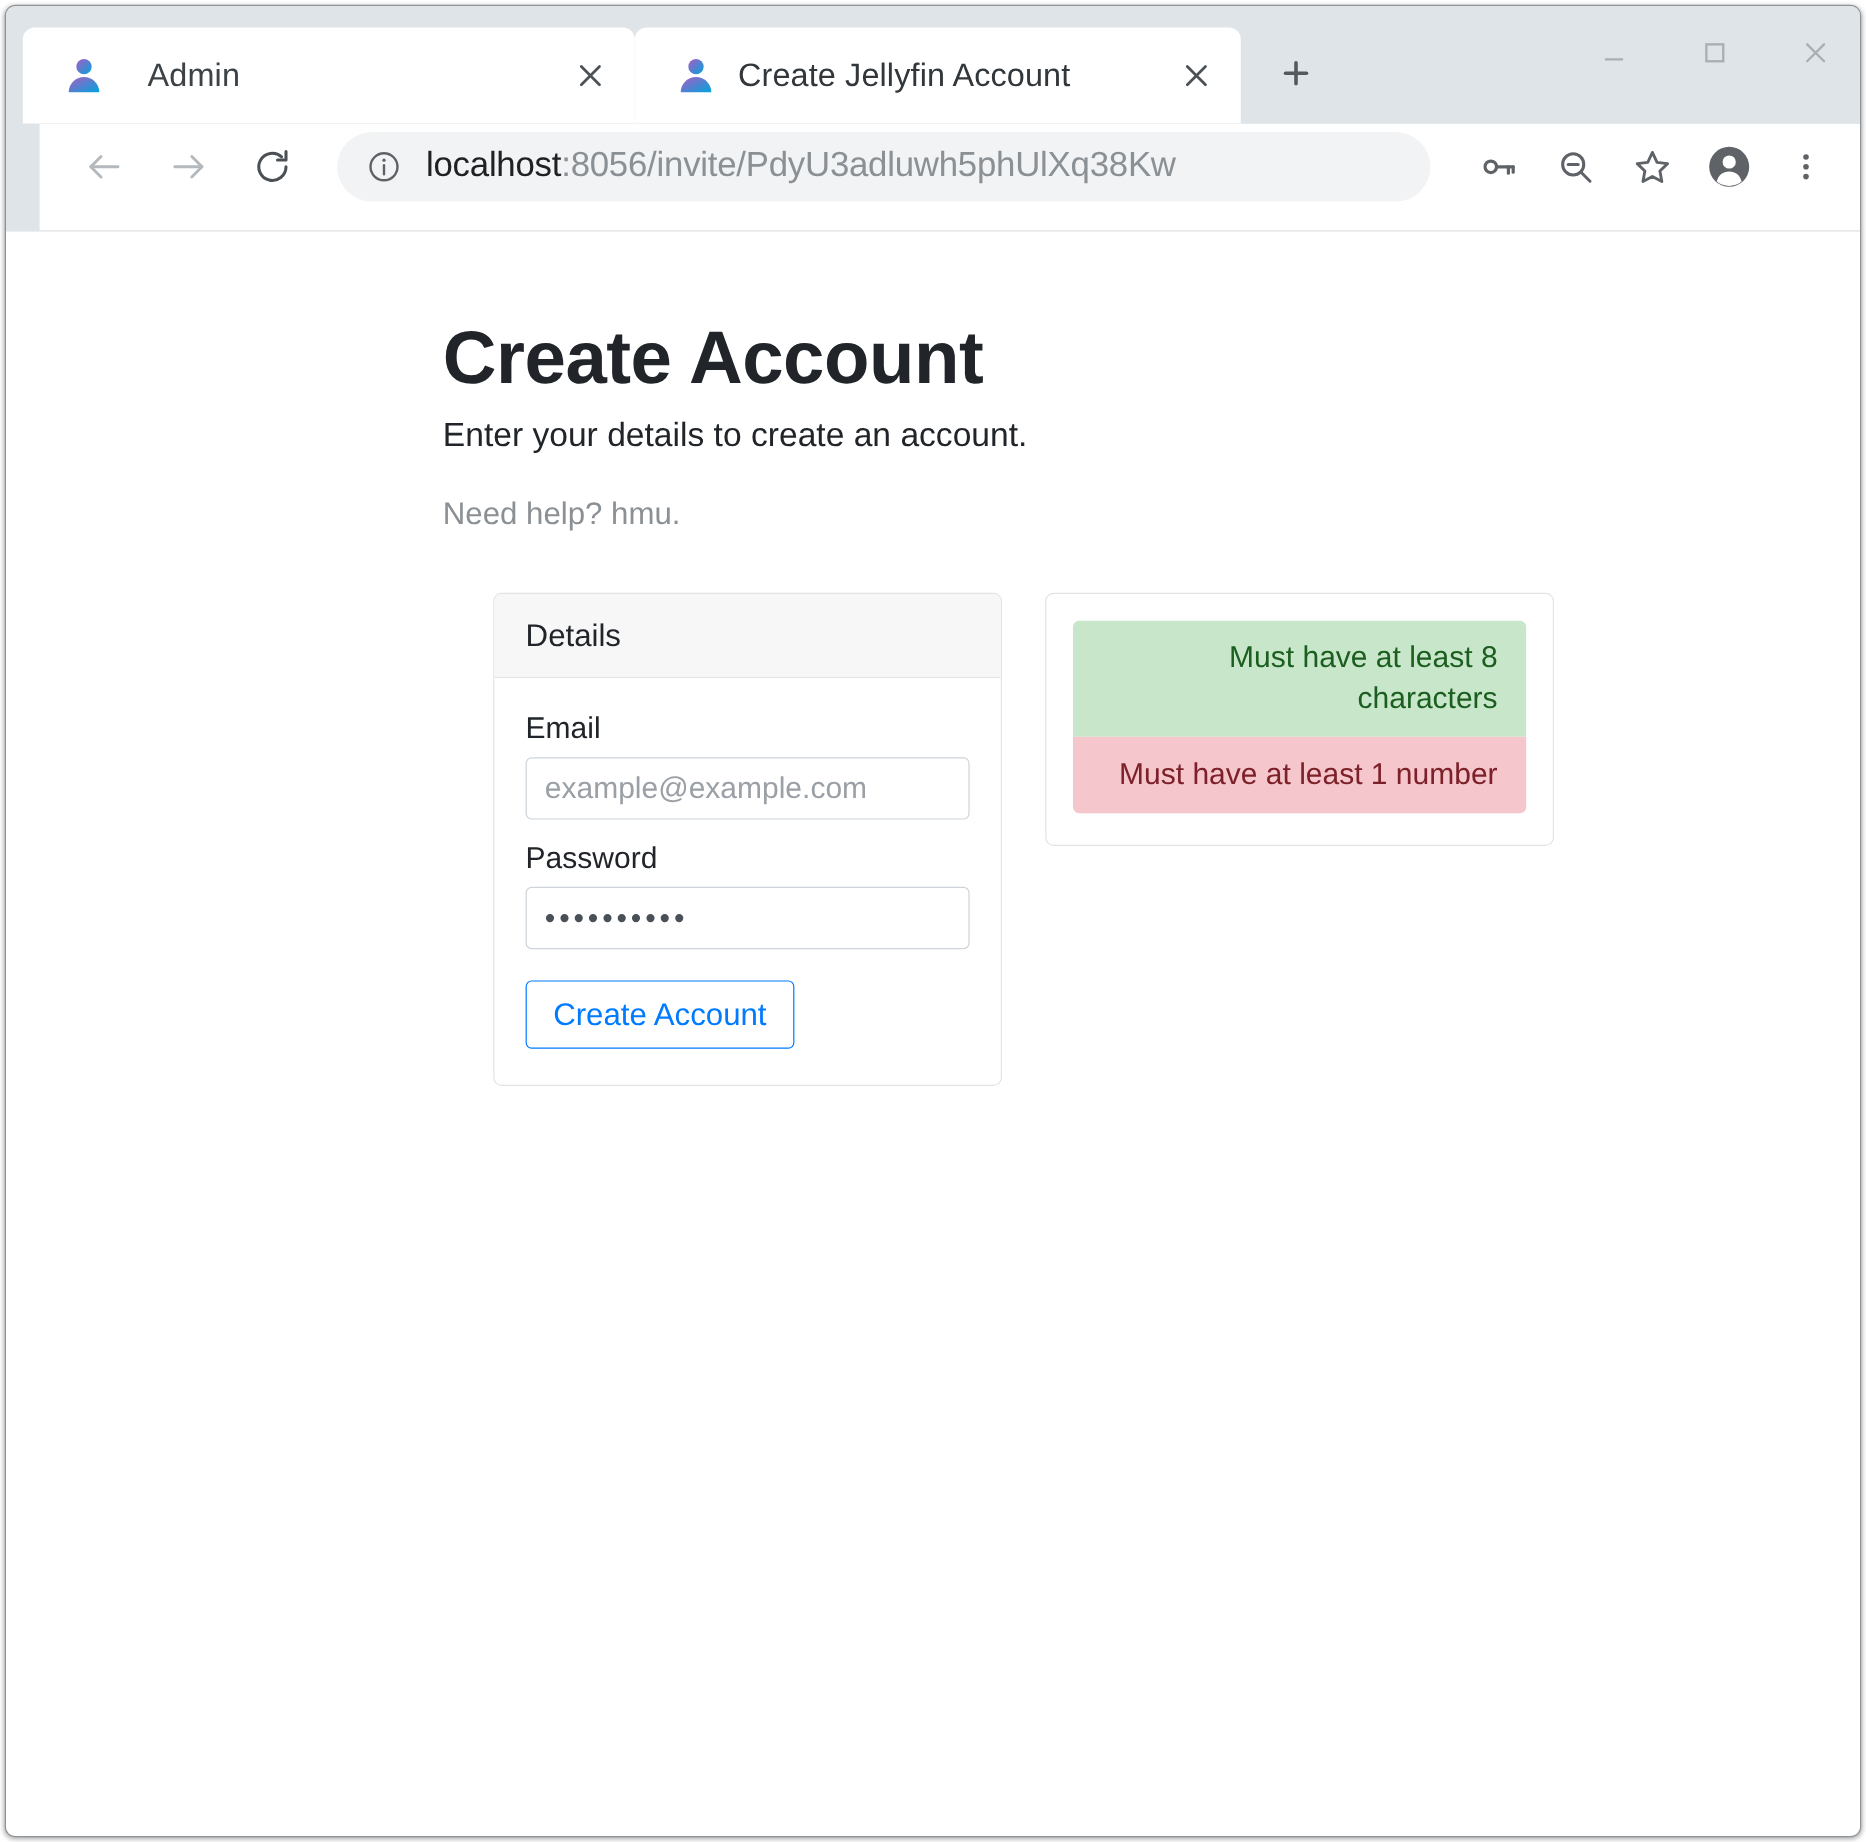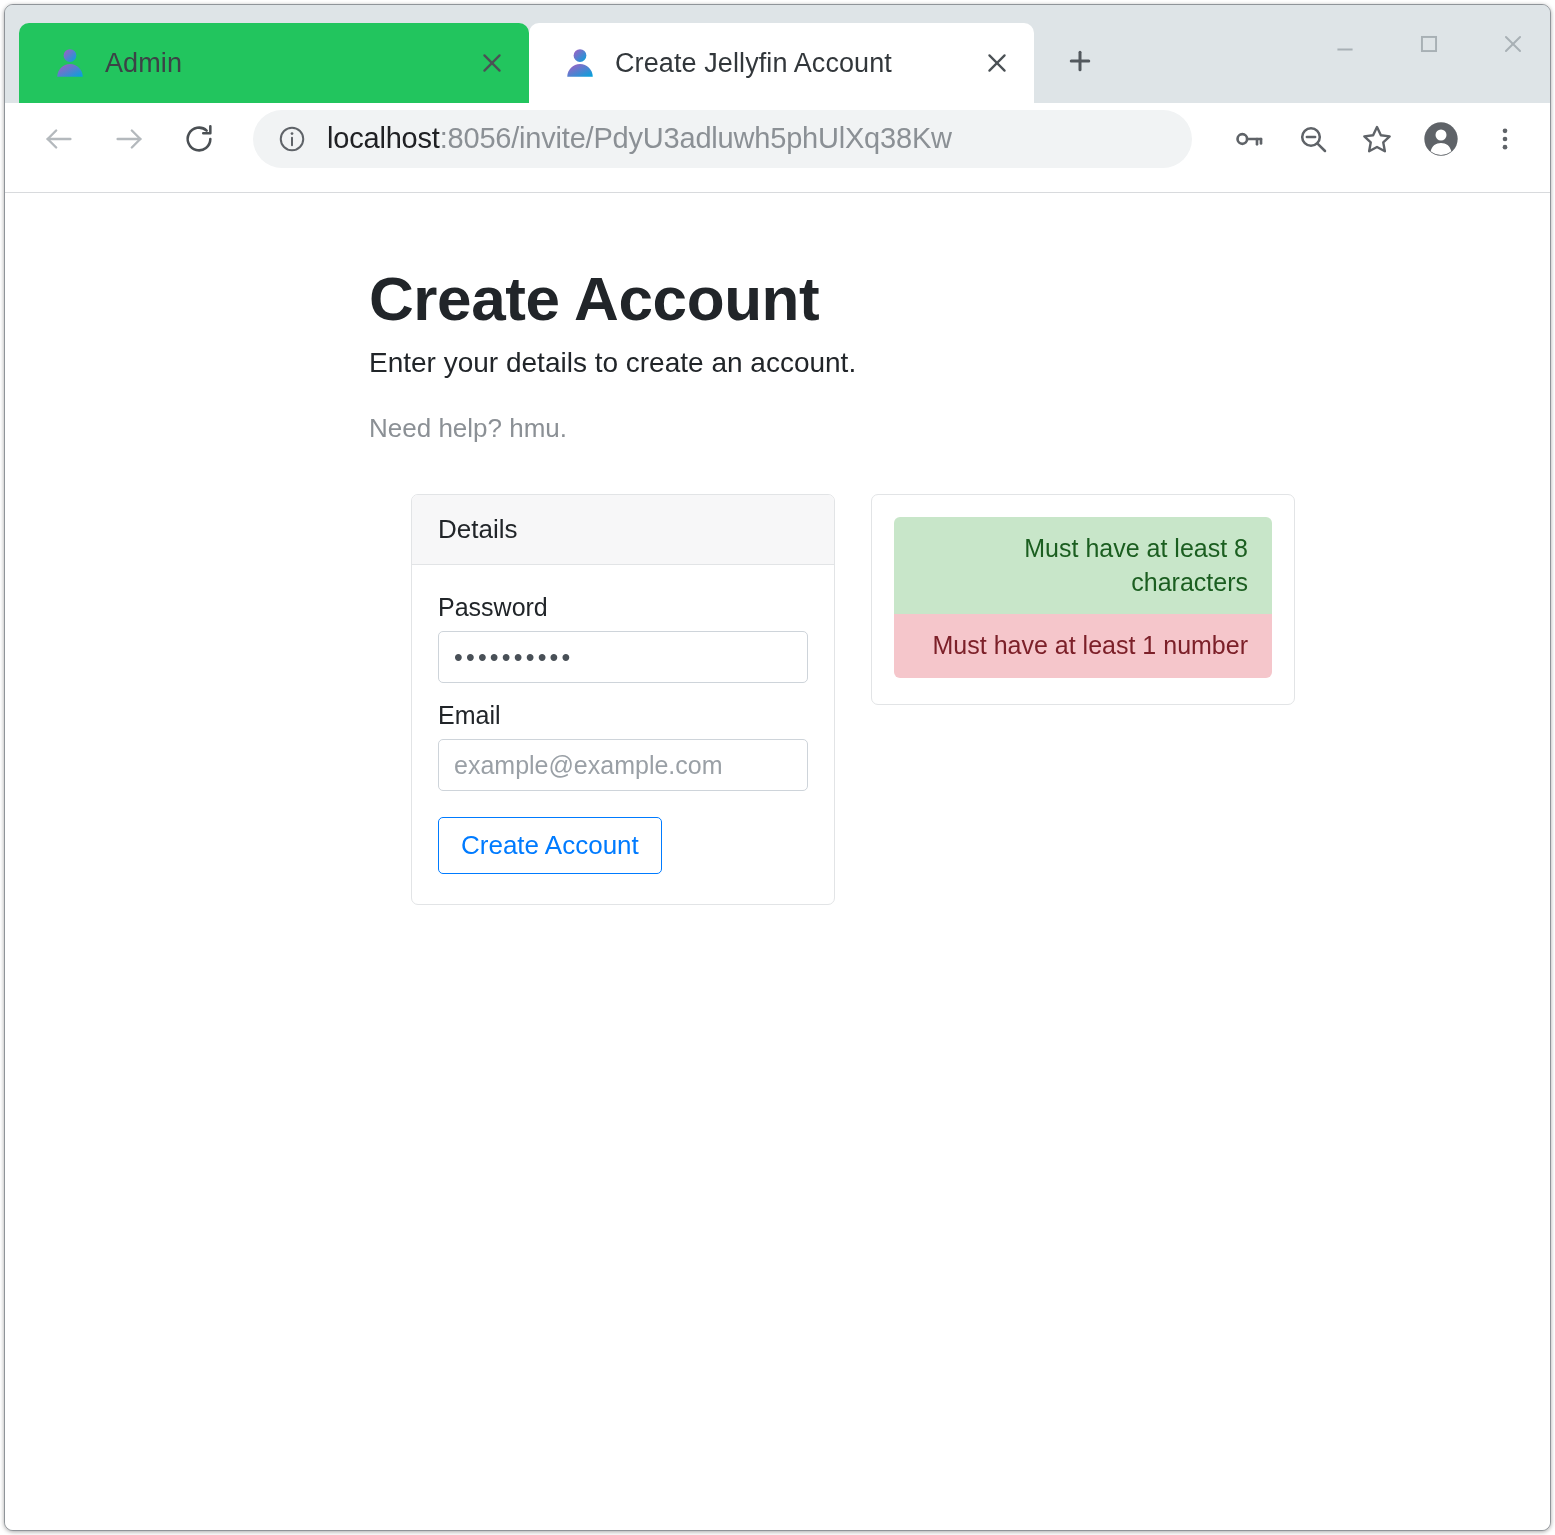--- a/index.html
+++ b/index.html
@@ -61,7 +61,8 @@
   }
   .tab.inactive {
     width: 510px;
-    background: #22c55e;
+    background: #ffffff;
+    gap: 18px;
   }
   .tab.active {
     width: 505px;

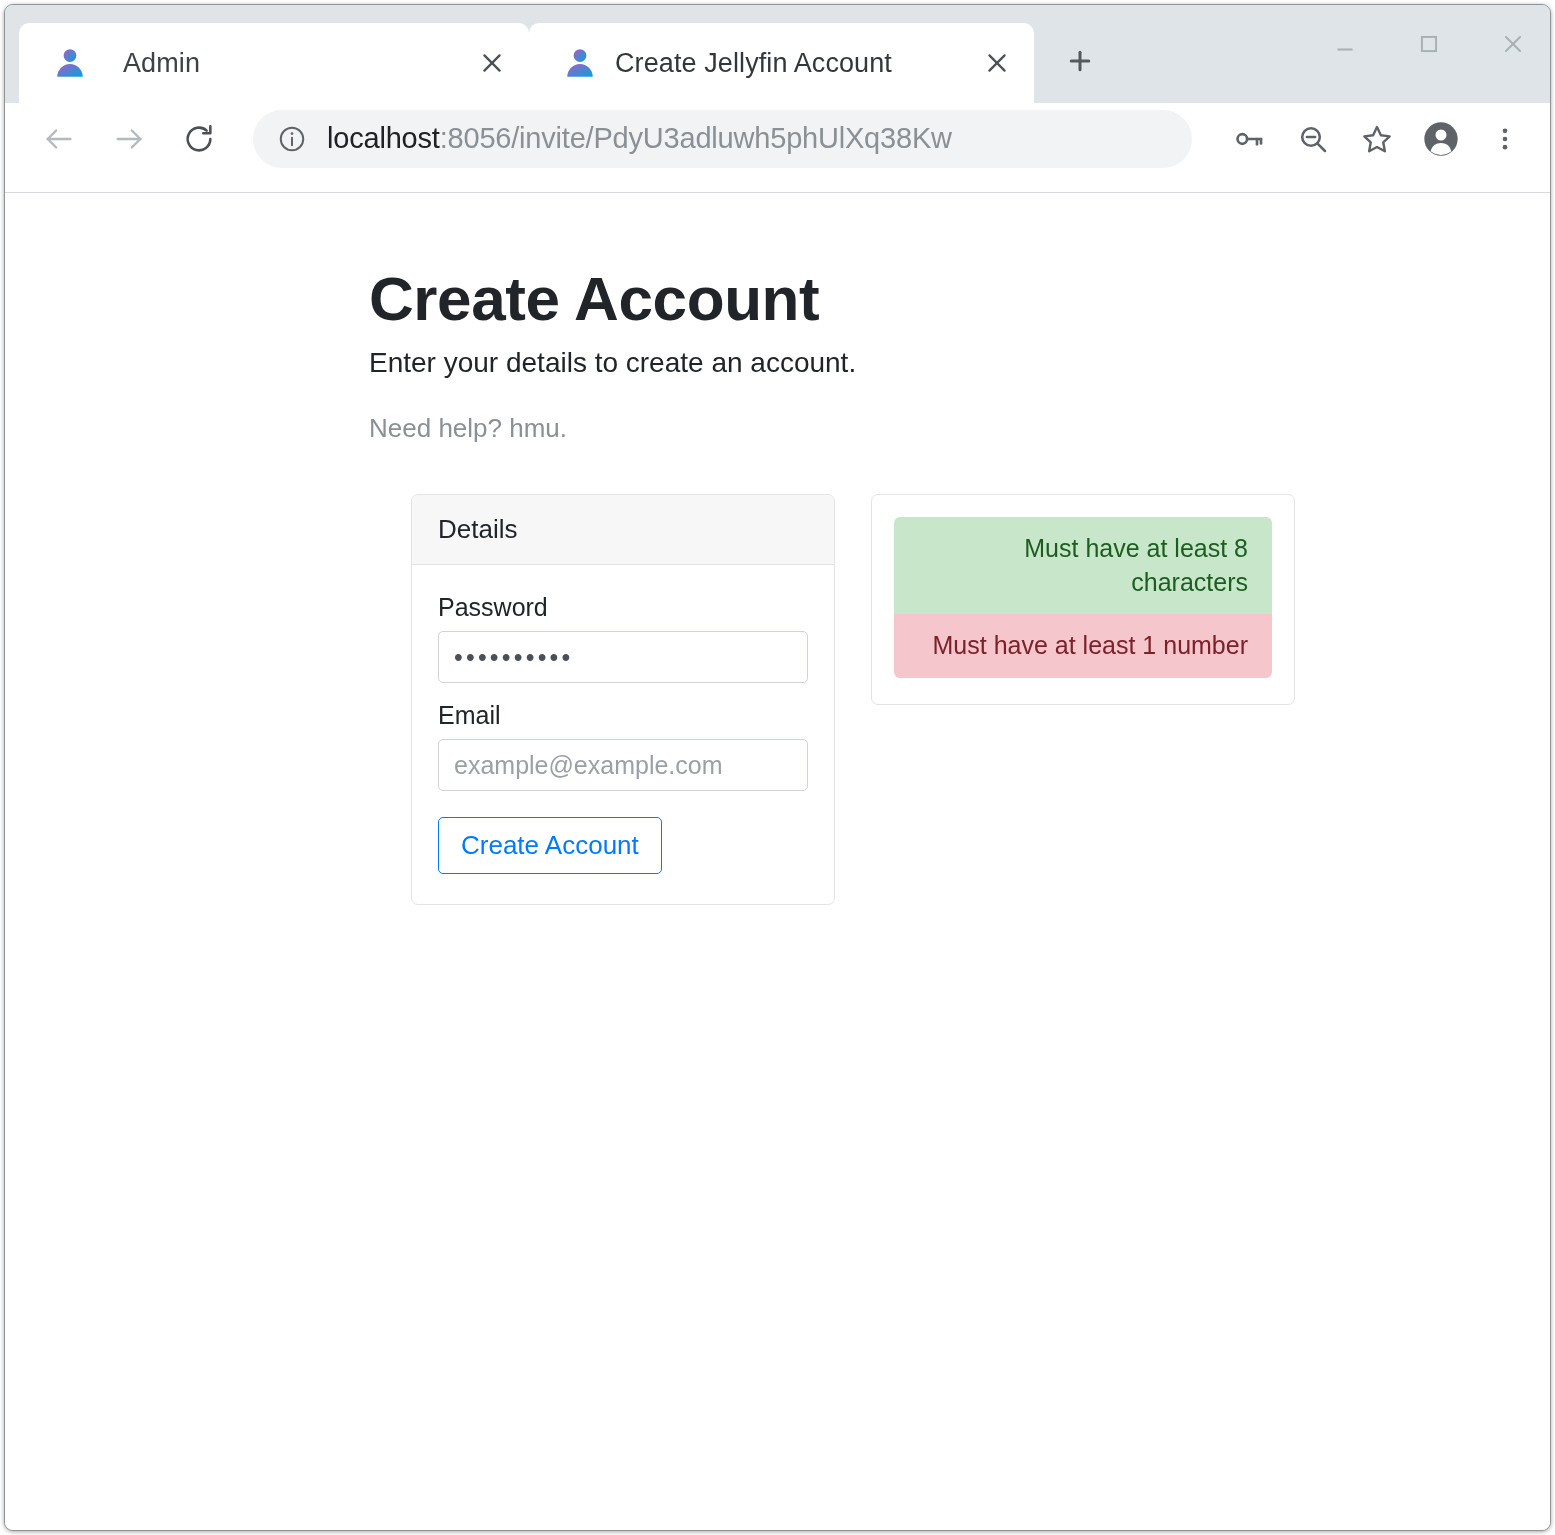--- a/index.html
+++ b/index.html
@@ -136,6 +136,7 @@
     box-sizing: border-box;
     flex: 0 0 auto;
     border-bottom: 1px solid #d8dadd;
+    margin-left: 28px;
   }
   .navbtn {
     width: 56px;

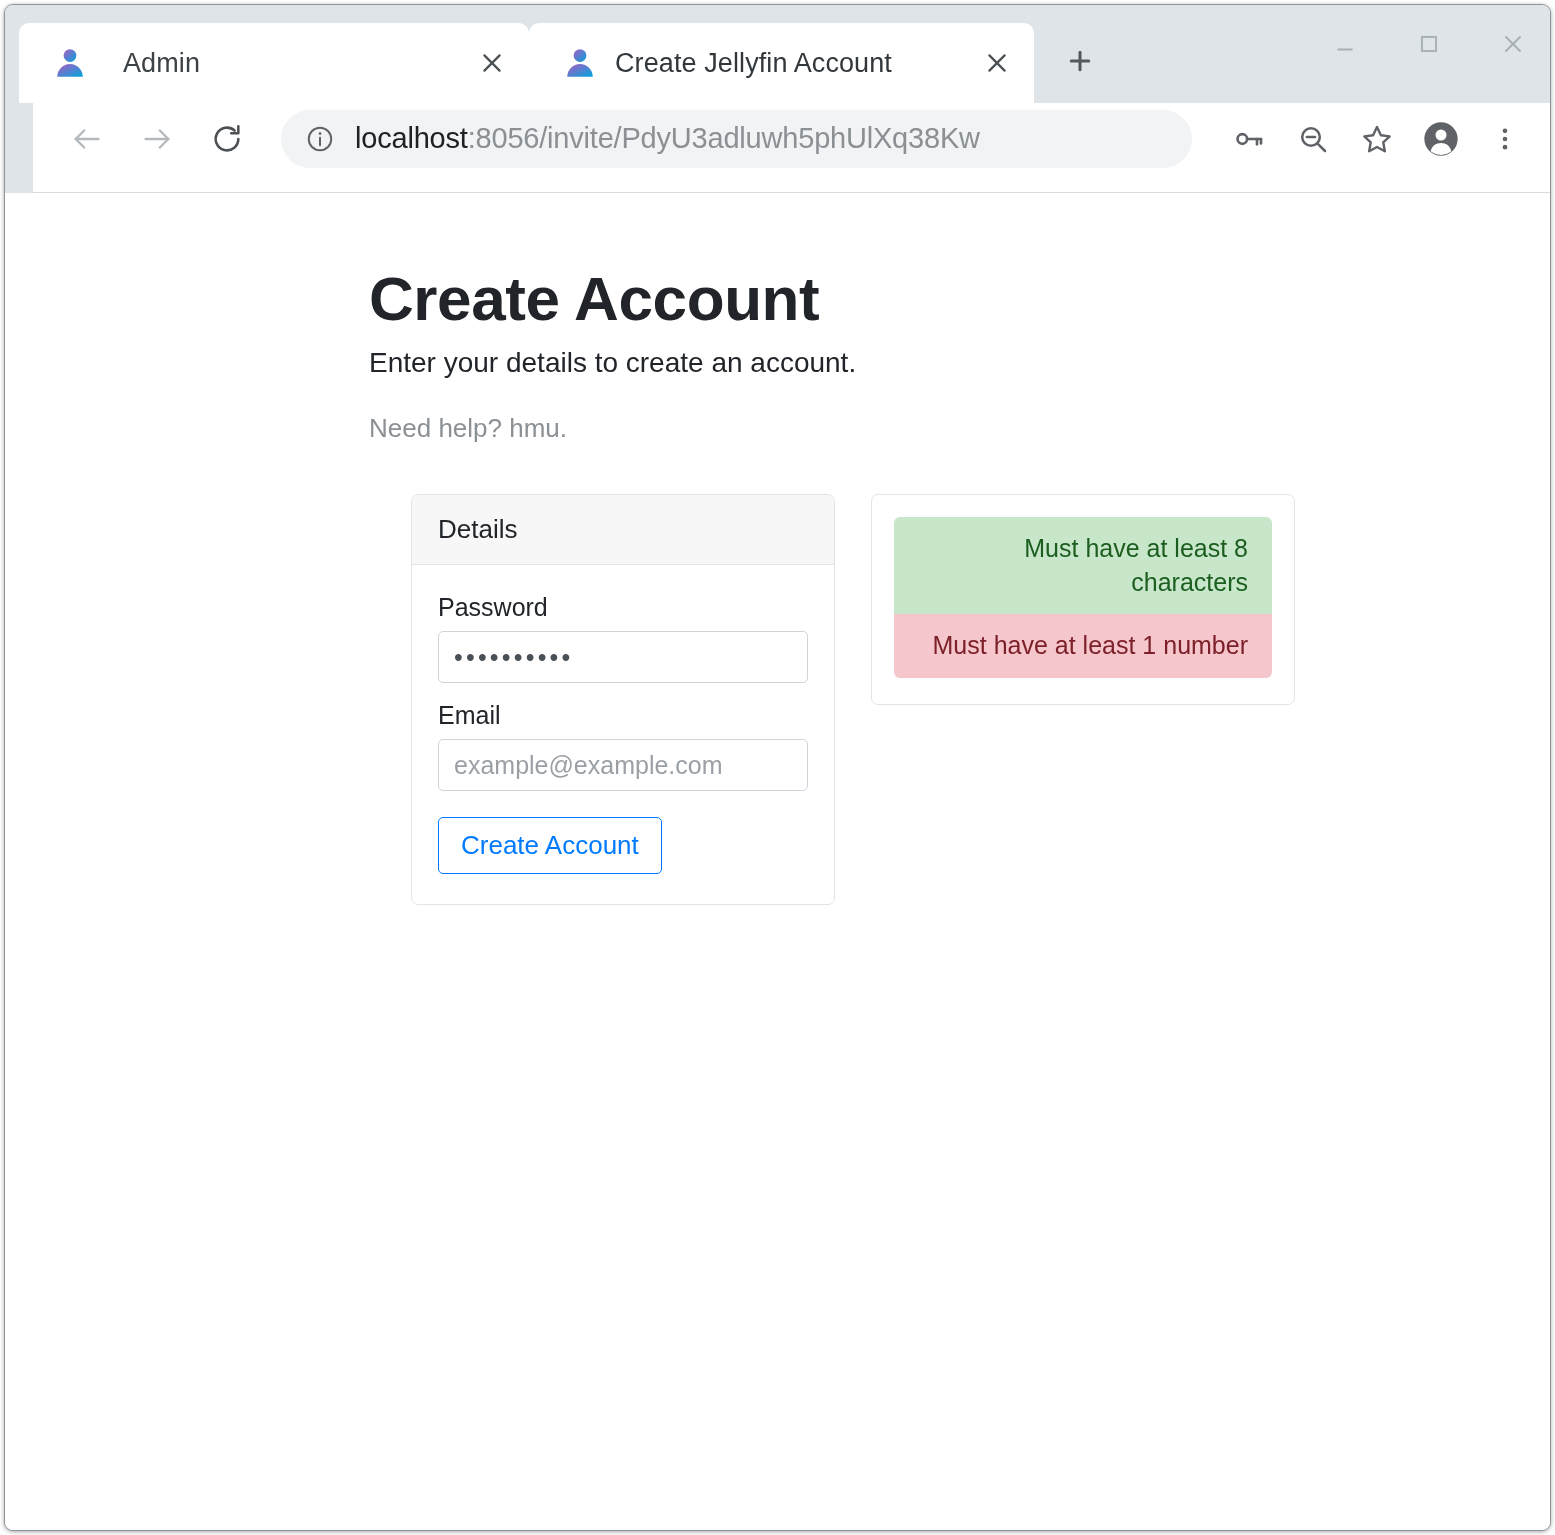--- a/index.html
+++ b/index.html
@@ -489,15 +489,15 @@
             <div class="card-body">
 
               <div class="field">
+                <div class="field-label">Email</div>
+                <input class="input" type="text" placeholder="example@example.com" style="">
+              </div>
+
+              <div class="field">
                 <div class="field-label">Password</div>
                 <div class="input-dots">
                   <span class="dots">••••••••••</span>
                 </div>
-              </div>
-
-              <div class="field">
-                <div class="field-label">Email</div>
-                <input class="input" type="text" placeholder="example@example.com" style="">
               </div>
 
               <button class="btn-outline">Create Account</button>

